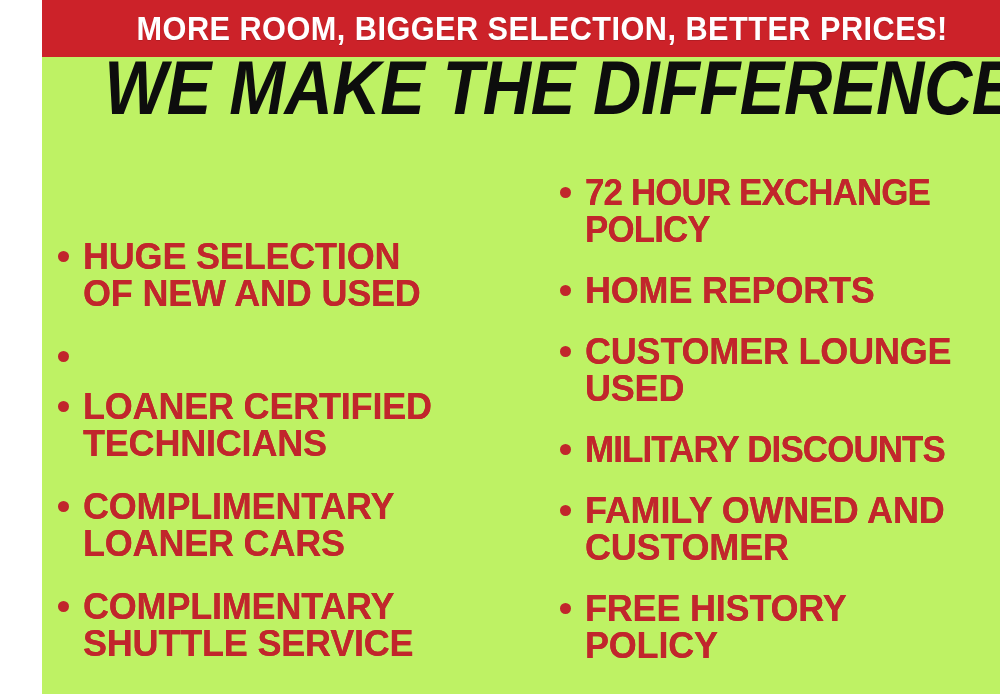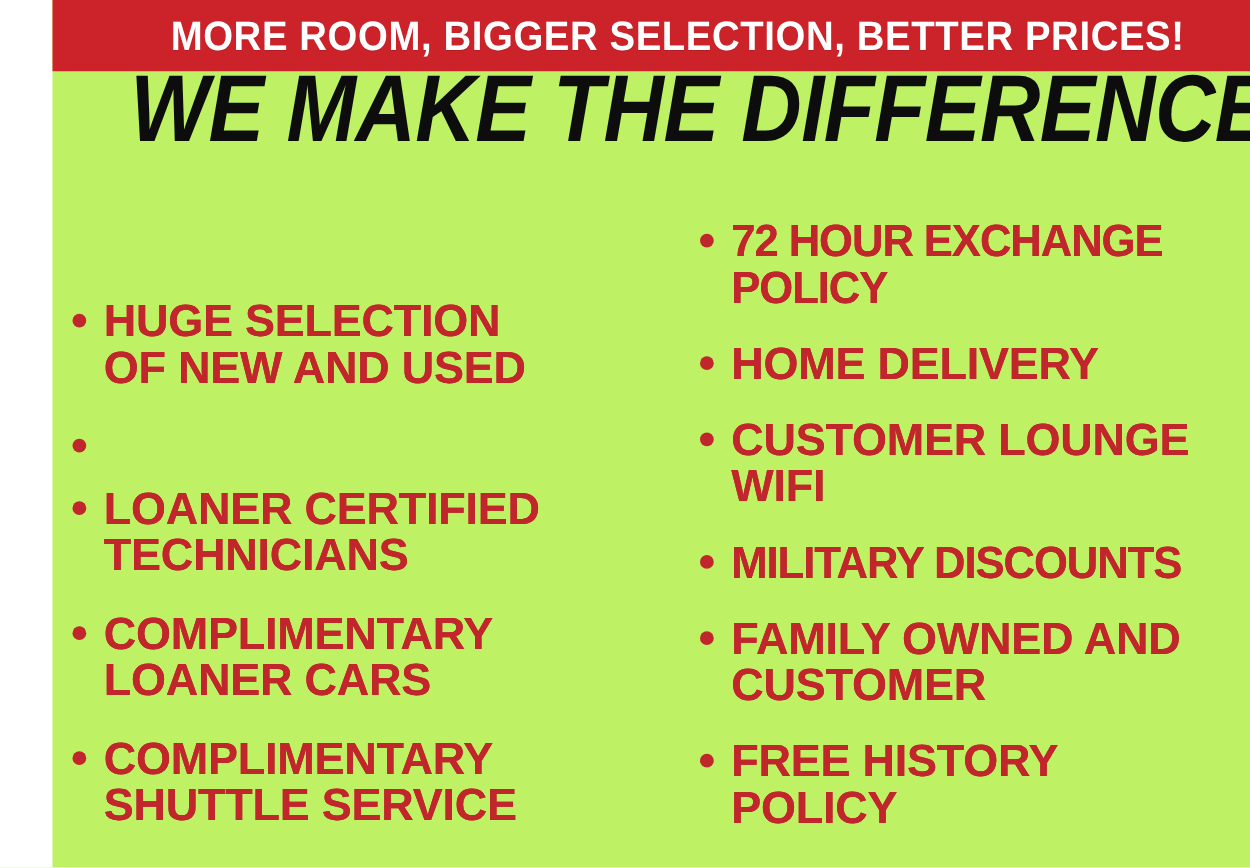--- a/index.html
+++ b/index.html
@@ -185,7 +185,7 @@
 
       <div class="bullet-item">
         <span class="bullet-dot"></span>
-        <span class="bullet-label">HOME DELIVERY</span>
+        <span class="bullet-label">HOME REPORTS</span>
       </div>
 
       <div class="bullet-item">

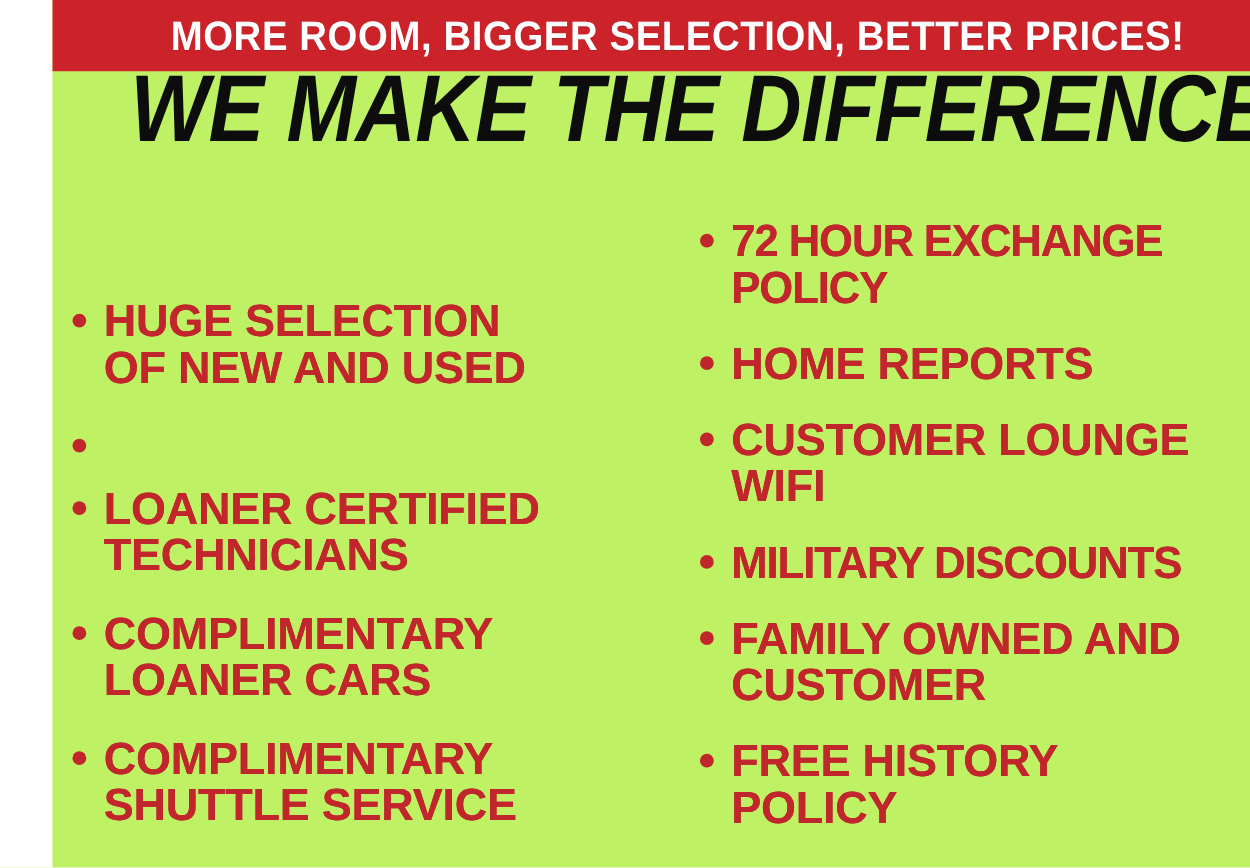--- a/index.html
+++ b/index.html
@@ -191,7 +191,7 @@
       <div class="bullet-item">
         <span class="bullet-dot"></span>
         <span class="bullet-label">CUSTOMER LOUNGE
-WIFI</span>
+USED</span>
       </div>
 
       <div class="bullet-item">

